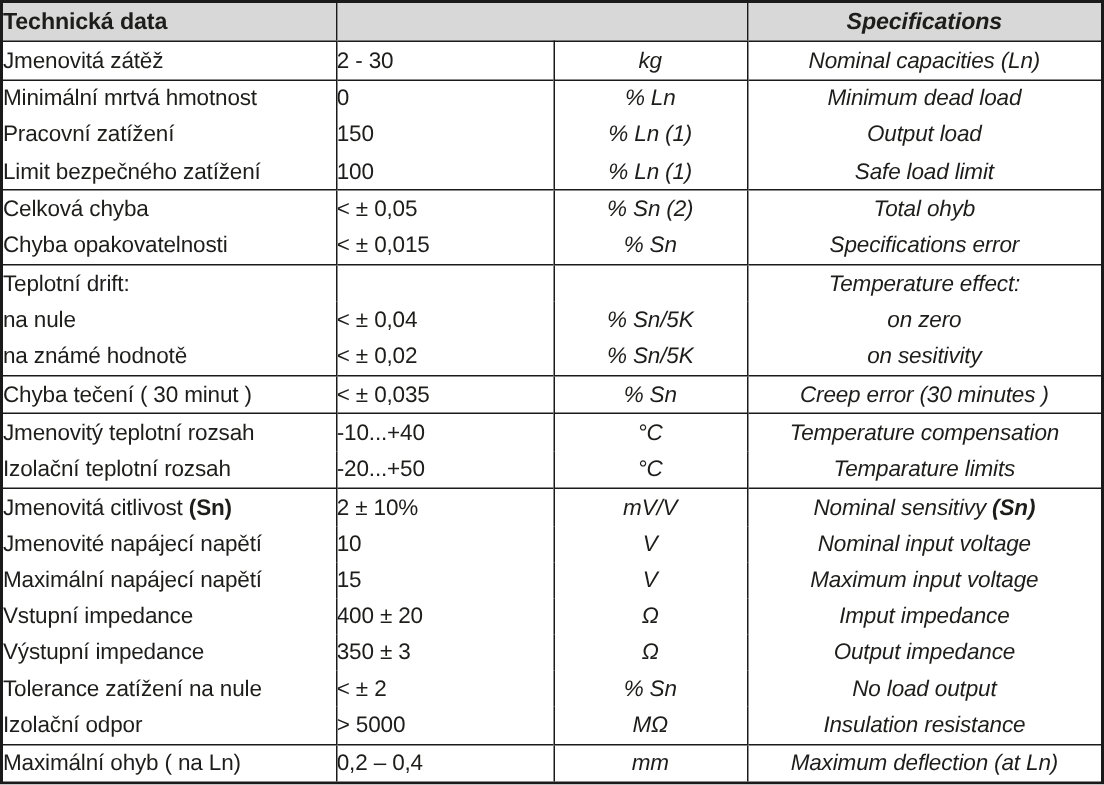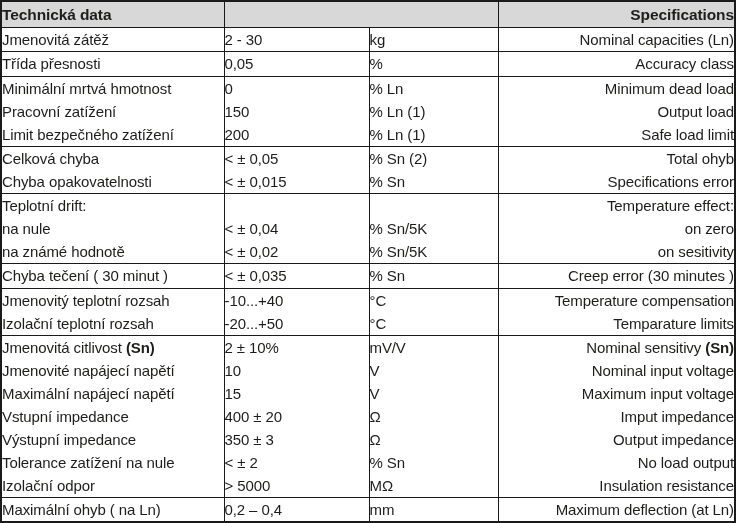--- a/index.html
+++ b/index.html
@@ -40,7 +40,7 @@
   td.c1 { text-align: left;  padding-left: 6px; }
   td.c2 { border-left: 1.5px solid #1a1a1a; }
   td.c3 { text-align: left; border-left: 1.5px solid #1a1a1a; }
-  td.c4 { text-align: right;  padding-left: 22px; border-left: 1.5px solid #1a1a1a; }
+  td.c4 { text-align: center;  padding-left: 22px; border-left: 1.5px solid #1a1a1a; font-style: italic; }
   
   thead td.hdr {
     background: #d8d8d8;

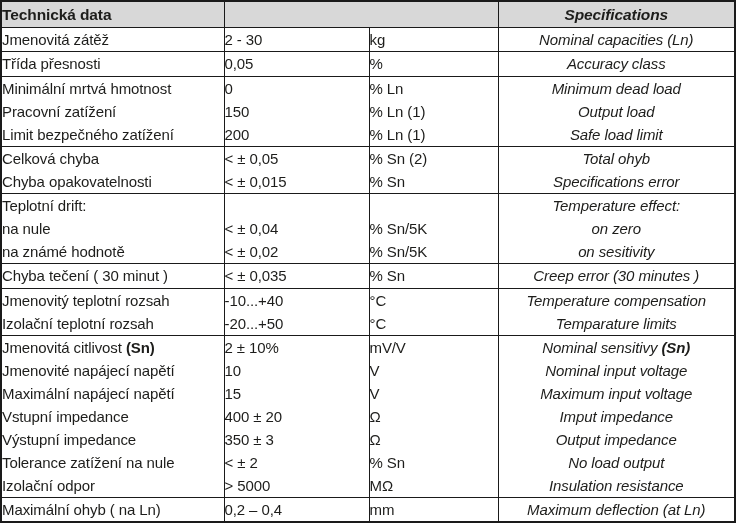--- a/index.html
+++ b/index.html
@@ -39,7 +39,7 @@
   
   td.c1 { text-align: left;  padding-left: 6px; }
   td.c2 { border-left: 1.5px solid #1a1a1a; }
-  td.c3 { text-align: left; border-left: 1.5px solid #1a1a1a; }
+  td.c3 { text-align: center; border-left: 1.5px solid #1a1a1a; font-style: italic; }
   td.c4 { text-align: center;  padding-left: 22px; border-left: 1.5px solid #1a1a1a; font-style: italic; }
   
   thead td.hdr {

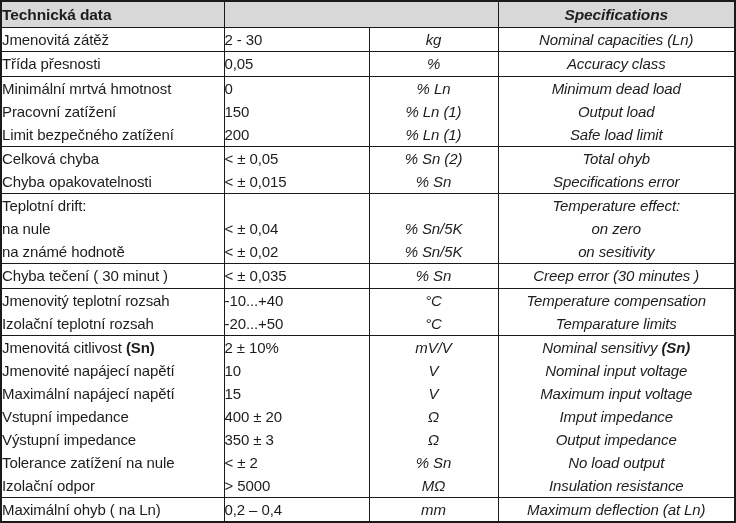--- a/index.html
+++ b/index.html
@@ -84,12 +84,6 @@
             <td class="c4"><span>Nominal capacities (Ln)</span></td>
           </tr>
           <tr class="rule">
-            <td class="c1"><span>Třída přesnosti</span></td>
-            <td class="c2"><span>0,05</span></td>
-            <td class="c3"><span>%</span></td>
-            <td class="c4"><span>Accuracy class</span></td>
-          </tr>
-          <tr class="rule">
             <td class="c1"><span>Minimální mrtvá hmotnost</span></td>
             <td class="c2"><span>0</span></td>
             <td class="c3"><span>% Ln</span></td>

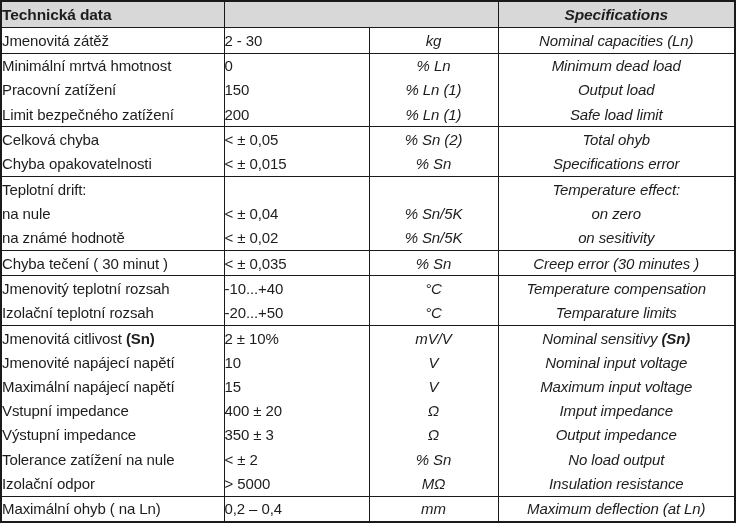--- a/index.html
+++ b/index.html
@@ -97,7 +97,7 @@
           </tr>
           <tr>
             <td class="c1"><span>Limit bezpečného zatížení</span></td>
-            <td class="c2"><span>200</span></td>
+            <td class="c2"><span>100</span></td>
             <td class="c3"><span>% Ln (1)</span></td>
             <td class="c4"><span>Safe load limit</span></td>
           </tr>

